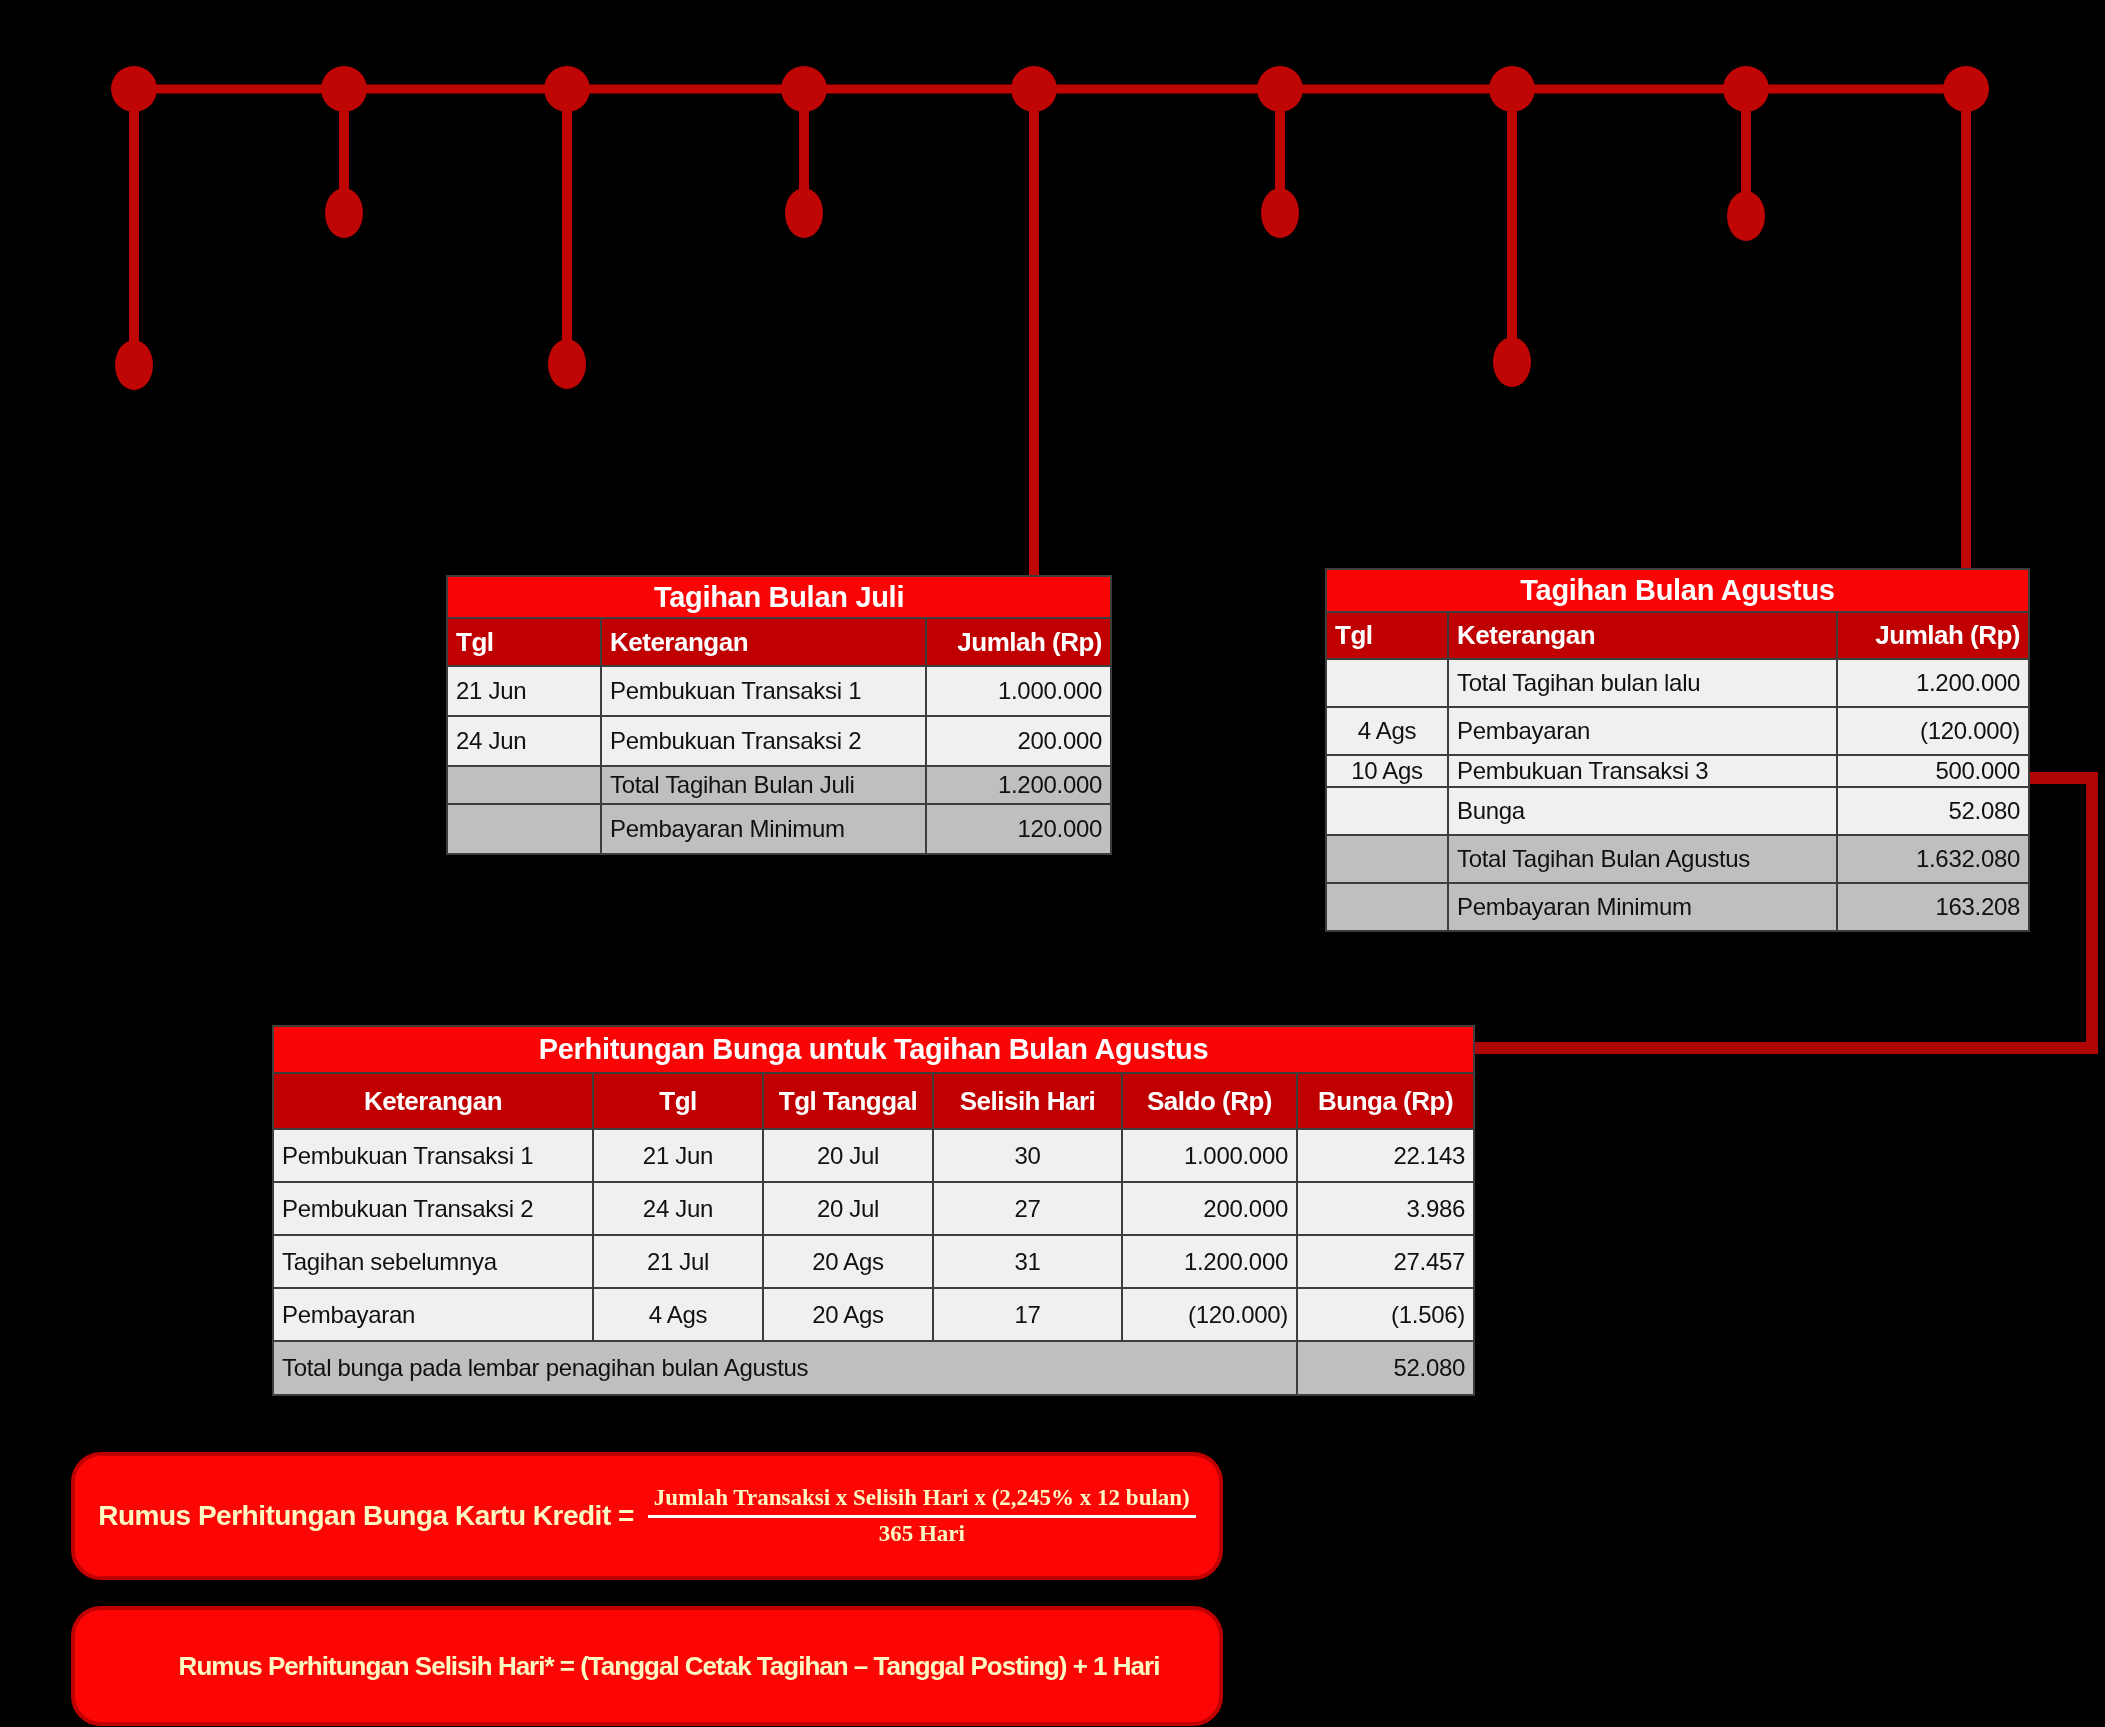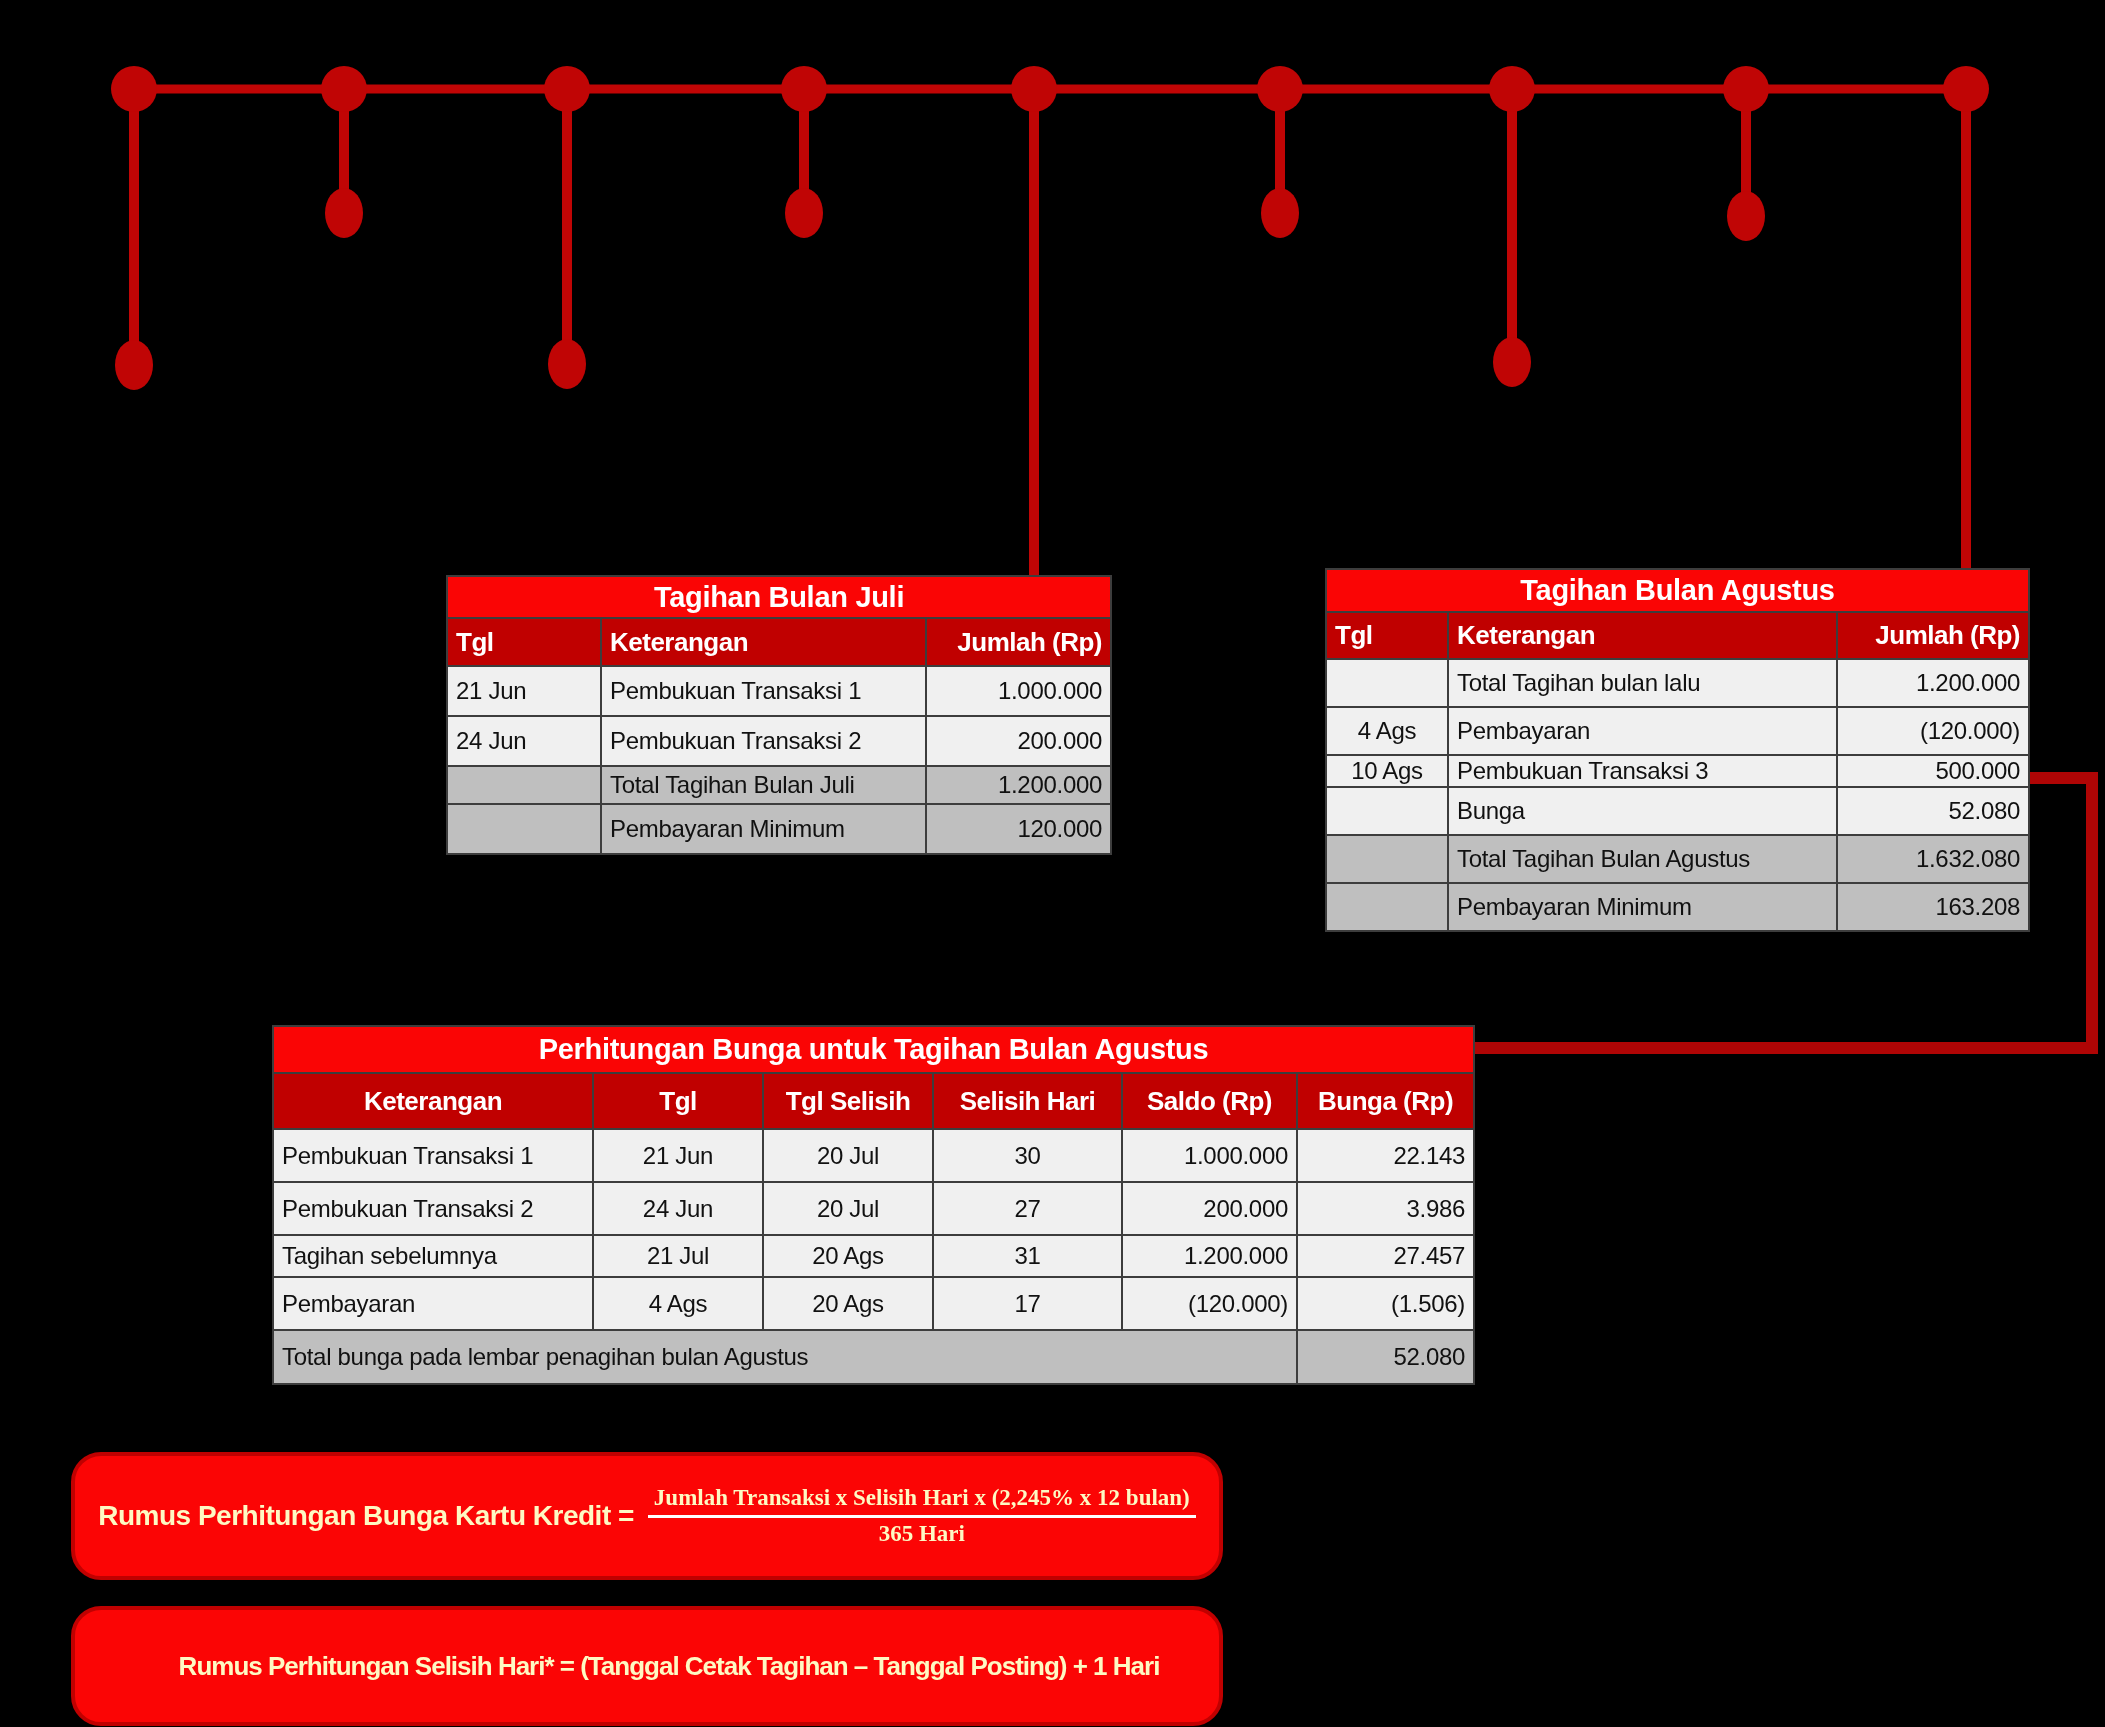--- a/index.html
+++ b/index.html
@@ -177,7 +177,7 @@
     <tr class="head" style="height:56px">
       <td>Keterangan</td>
       <td>Tgl</td>
-      <td>Tgl Selisih</td>
+      <td>Tgl Tanggal</td>
       <td>Selisih Hari</td>
       <td>Saldo (Rp)</td>
       <td>Bunga (Rp)</td>

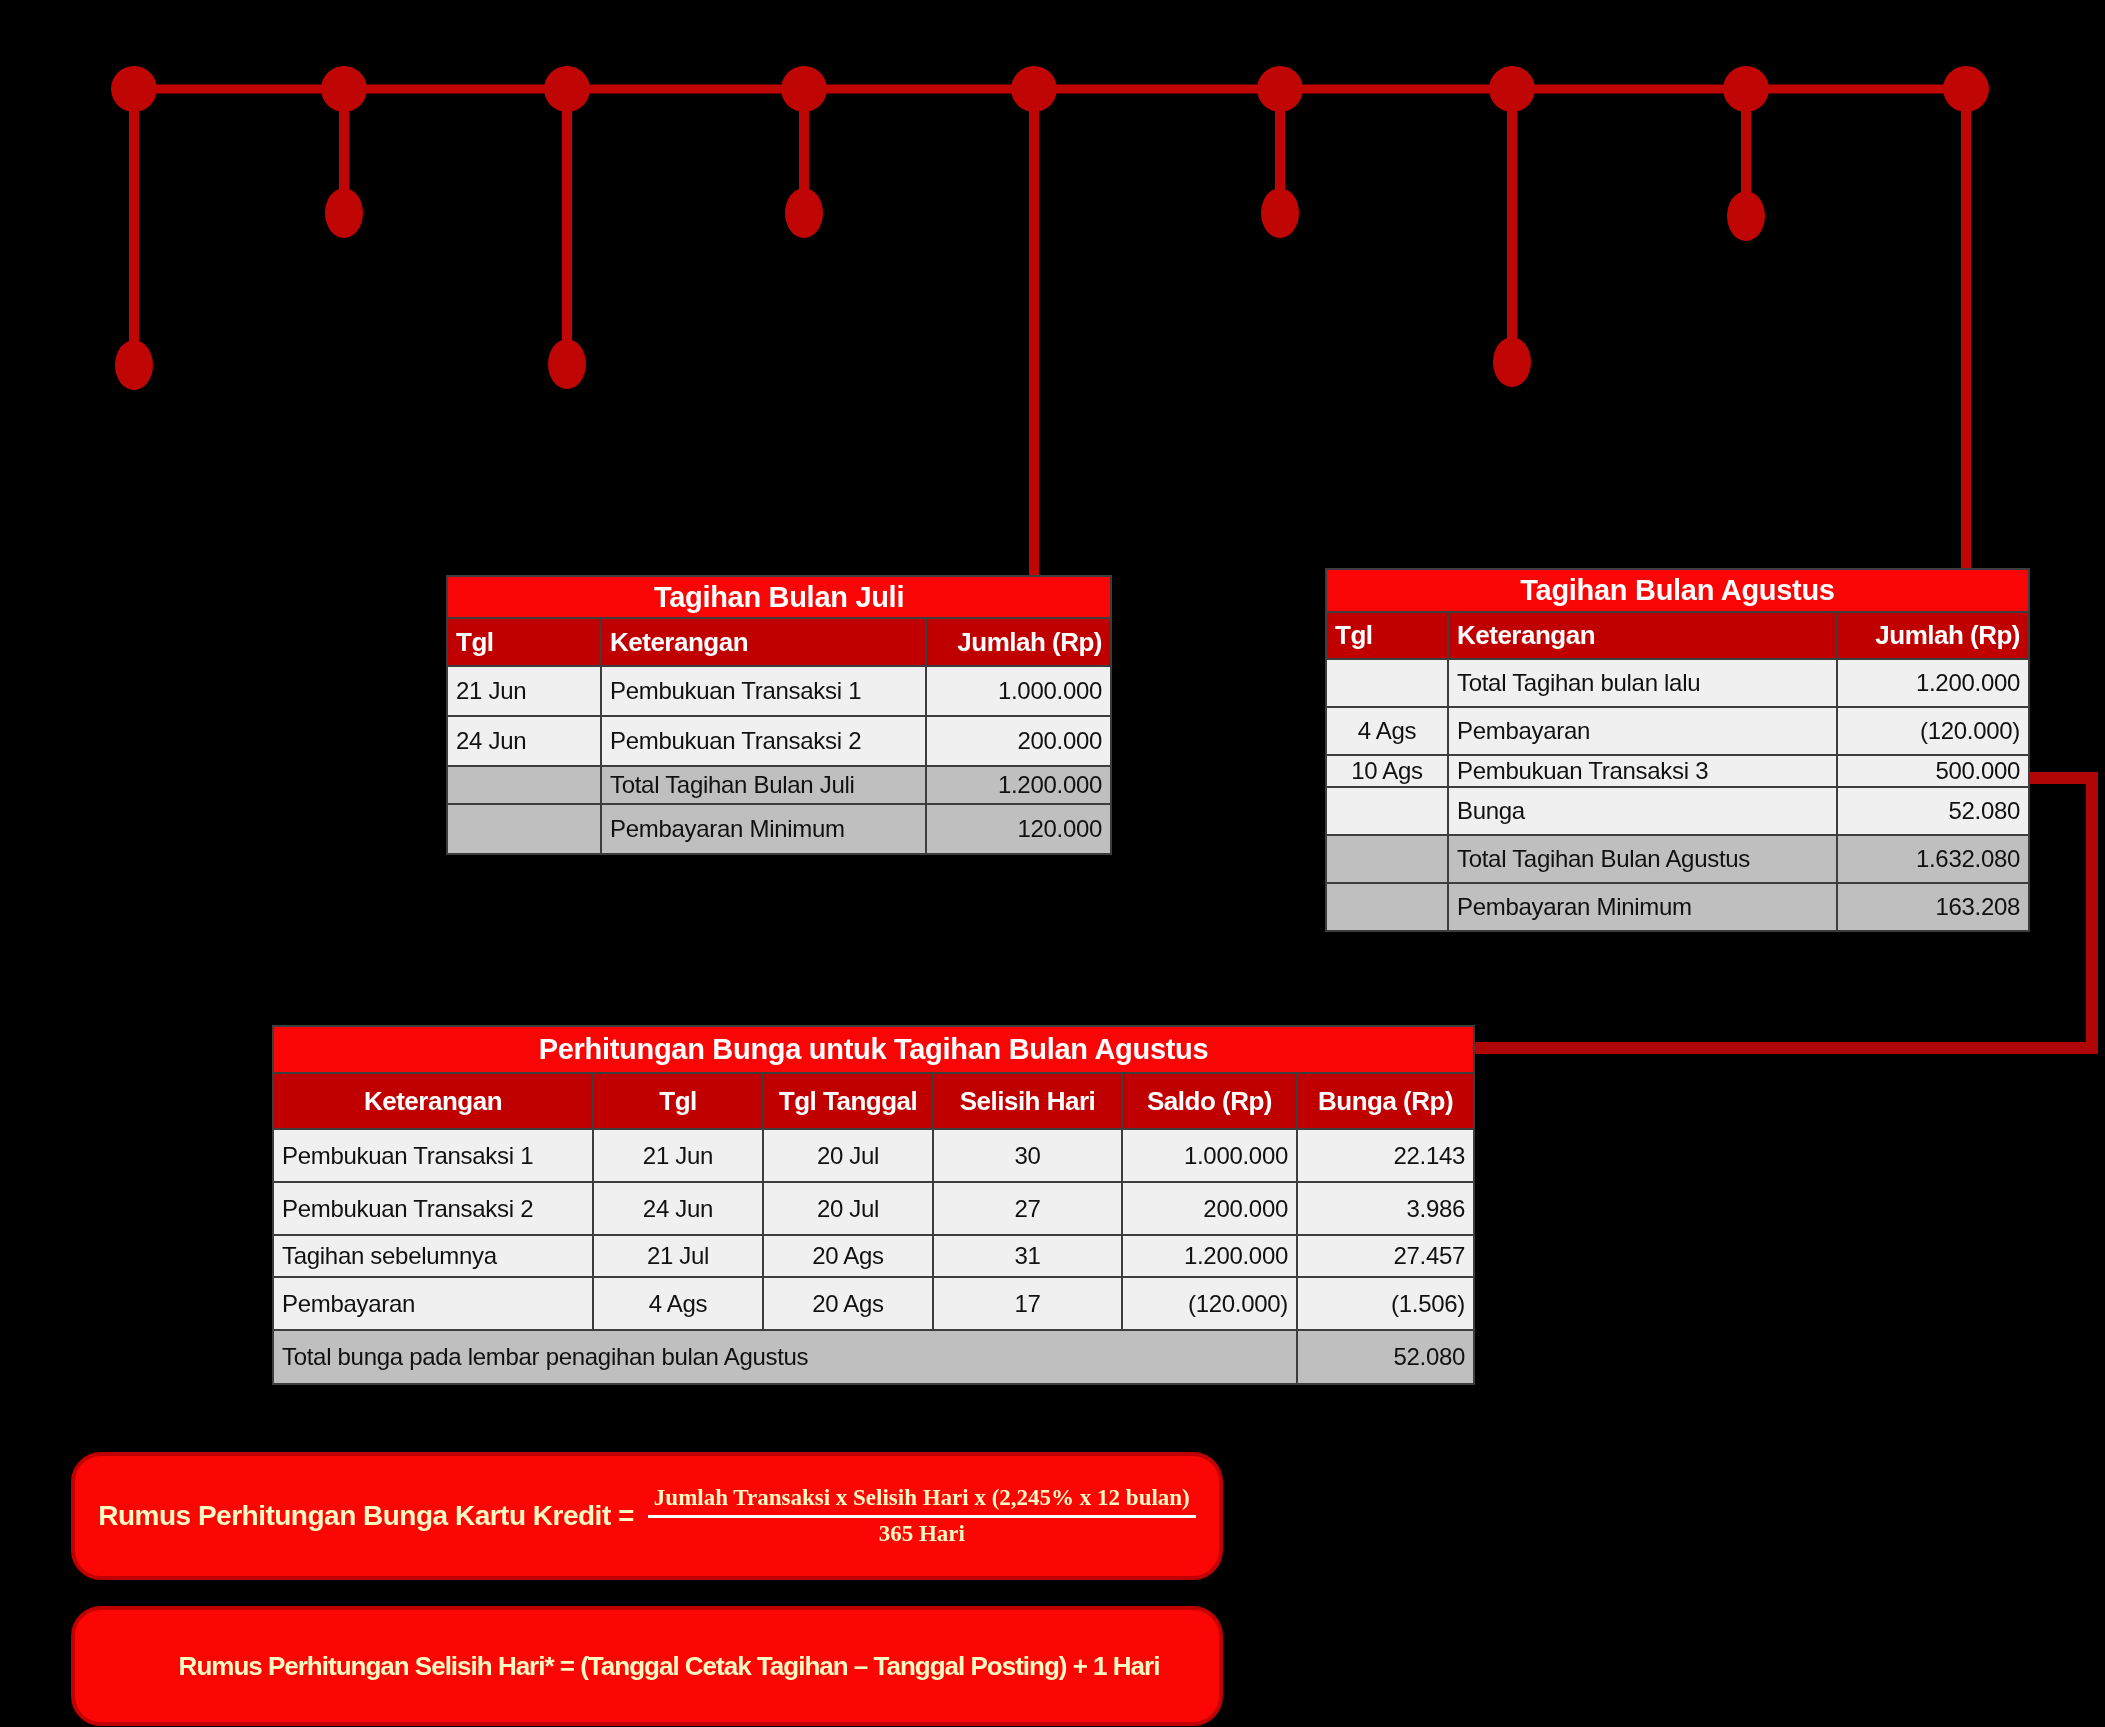--- a/index.html
+++ b/index.html
@@ -198,7 +198,7 @@
       <td class="r">200.000</td>
       <td class="r">3.986</td>
     </tr>
-    <tr class="light" style="height:42px">
+    <tr class="light" style="height:53px">
       <td class="l">Tagihan sebelumnya</td>
       <td class="c">21 Jul</td>
       <td class="c">20 Ags</td>

